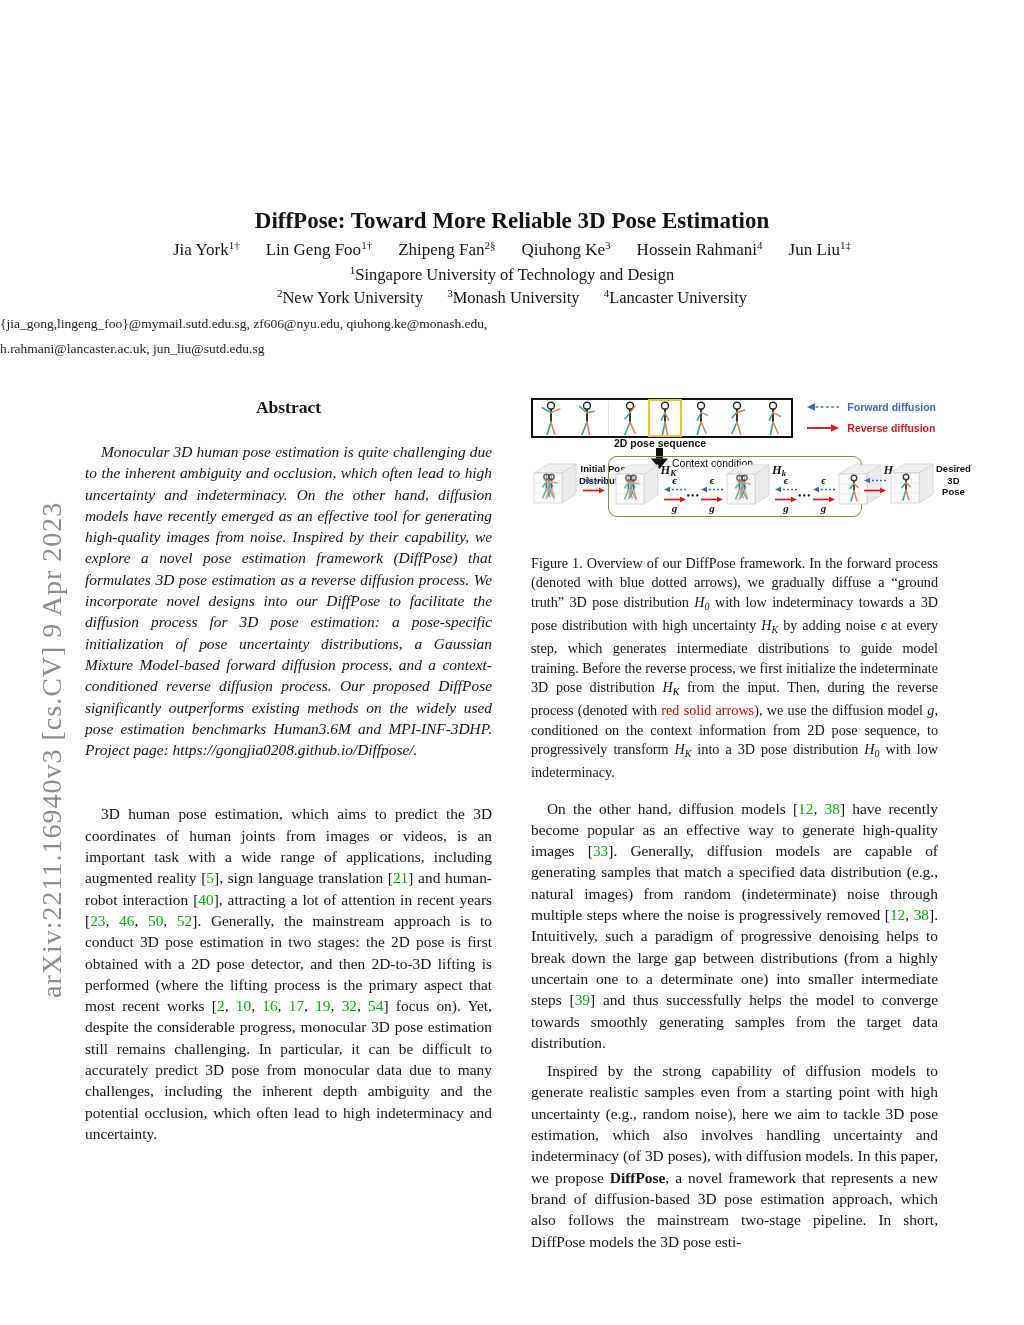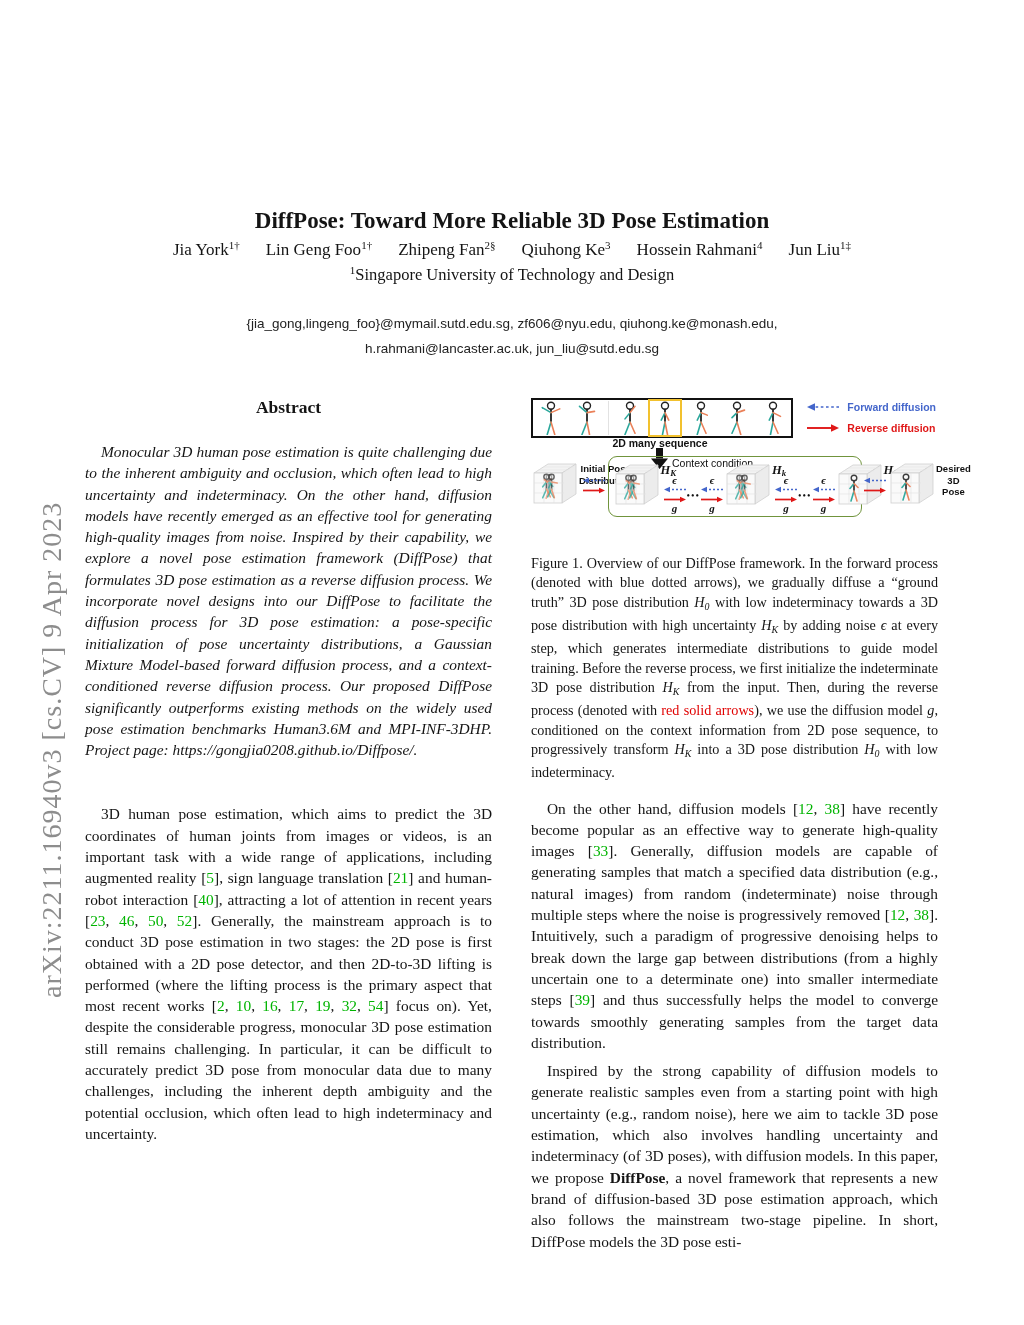--- a/index.html
+++ b/index.html
@@ -96,6 +96,9 @@
   </div>
 
   <div class="affil1"><sup>1</sup><span>Singapore University of Technology and Design</span></div>
+  <div class="affil2">
+    <span class="af"><sup>2</sup><span>New York University</span></span><span class="af"><sup>3</sup><span>Monash University</span></span><span class="af"><sup>4</sup><span>Lancaster University</span></span>
+  </div>
 
   <div class="emails em1">{jia_gong,lingeng_foo}@mymail.sutd.edu.sg, zf606@nyu.edu, qiuhong.ke@monash.edu,</div>
   <div class="emails em2">h.rahmani@lancaster.ac.uk, jun_liu@sutd.edu.sg</div>

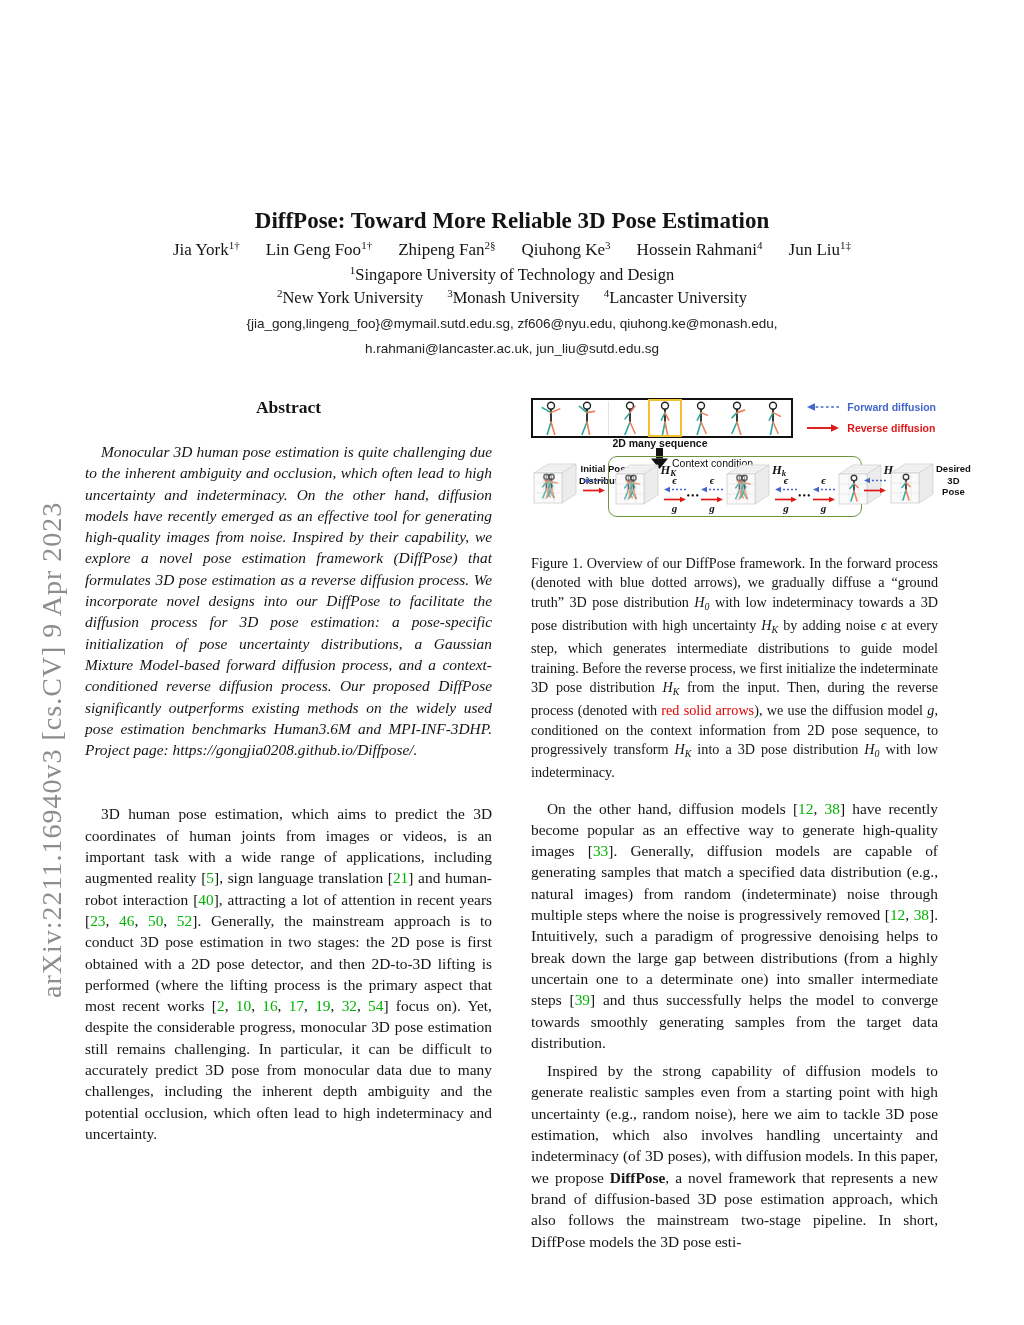--- a/index.html
+++ b/index.html
@@ -21,8 +21,8 @@
   .affil1{position:absolute;left:0;top:265px;width:100%;text-align:center;font-size:16.5px;}
   .affil2{position:absolute;left:0;top:288px;width:100%;text-align:center;font-size:16.5px;}
   .affil2 .af{margin:0 12px;white-space:nowrap;}
-  .emails{position:absolute;left:0;width:100%;text-align:center;
-    font-family:Liberation Sans, sans-serif;font-size:13.5px;color:#222;}
+  .emails{position:absolute;left:0;width:100%;
+    font-family:Liberation Serif, serif;font-size:13.5px;color:#222;}
   .em1{top:316px;} .em2{top:341px;}
 
   

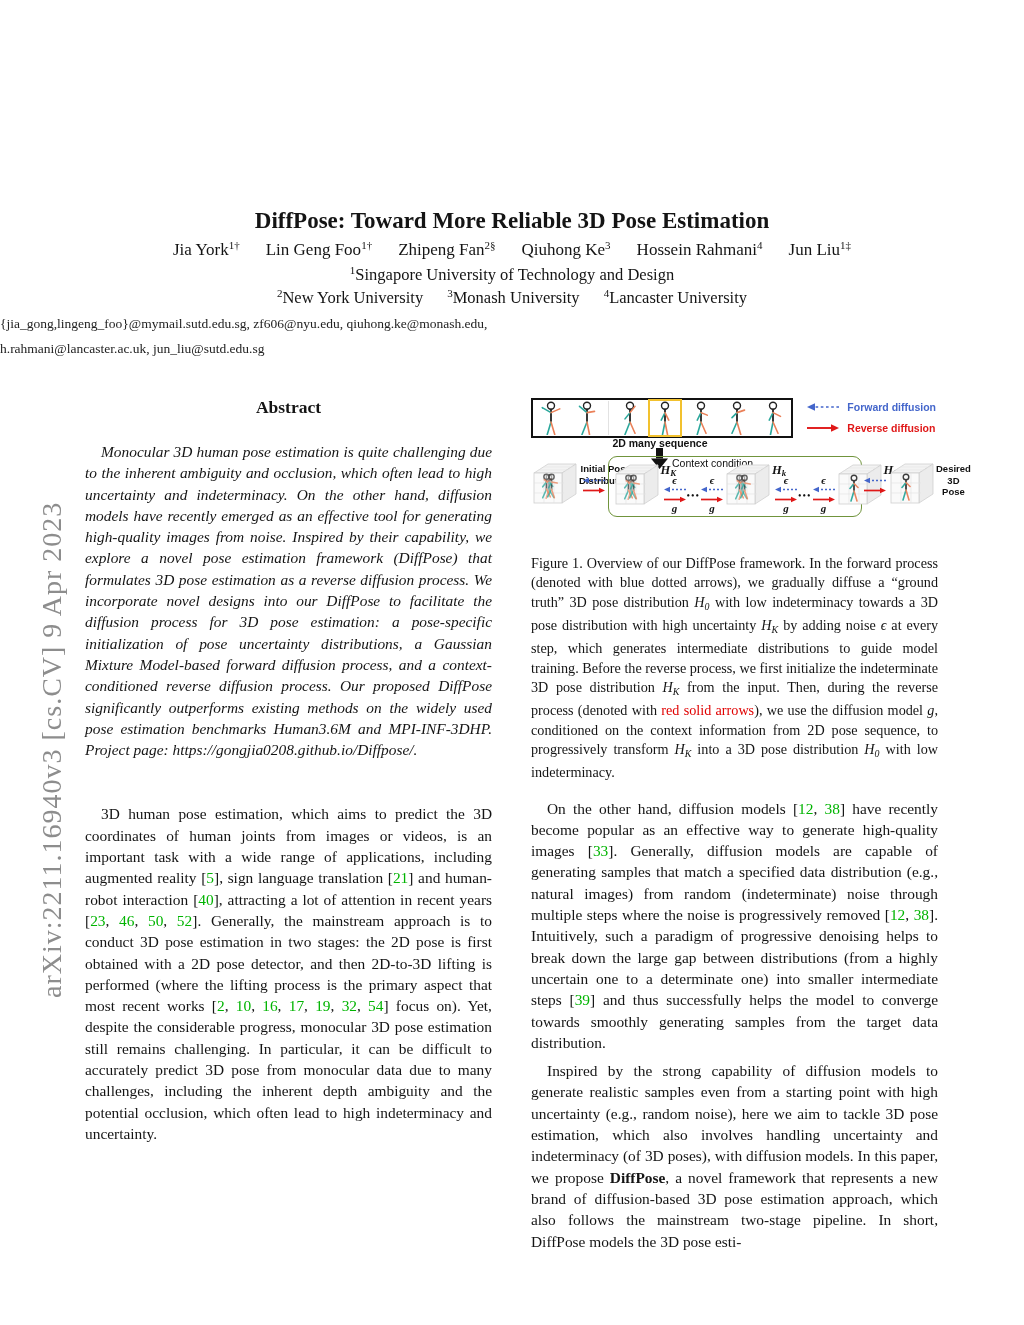--- a/index.html
+++ b/index.html
@@ -207,7 +207,7 @@
         </div>
       </div>
 
-      <div class="seq-label">2D many sequence</div>
+      <div class="seq-label">2D pose sequence</div>
 
       <div class="ctx-row">
         <svg width="17" height="21">

